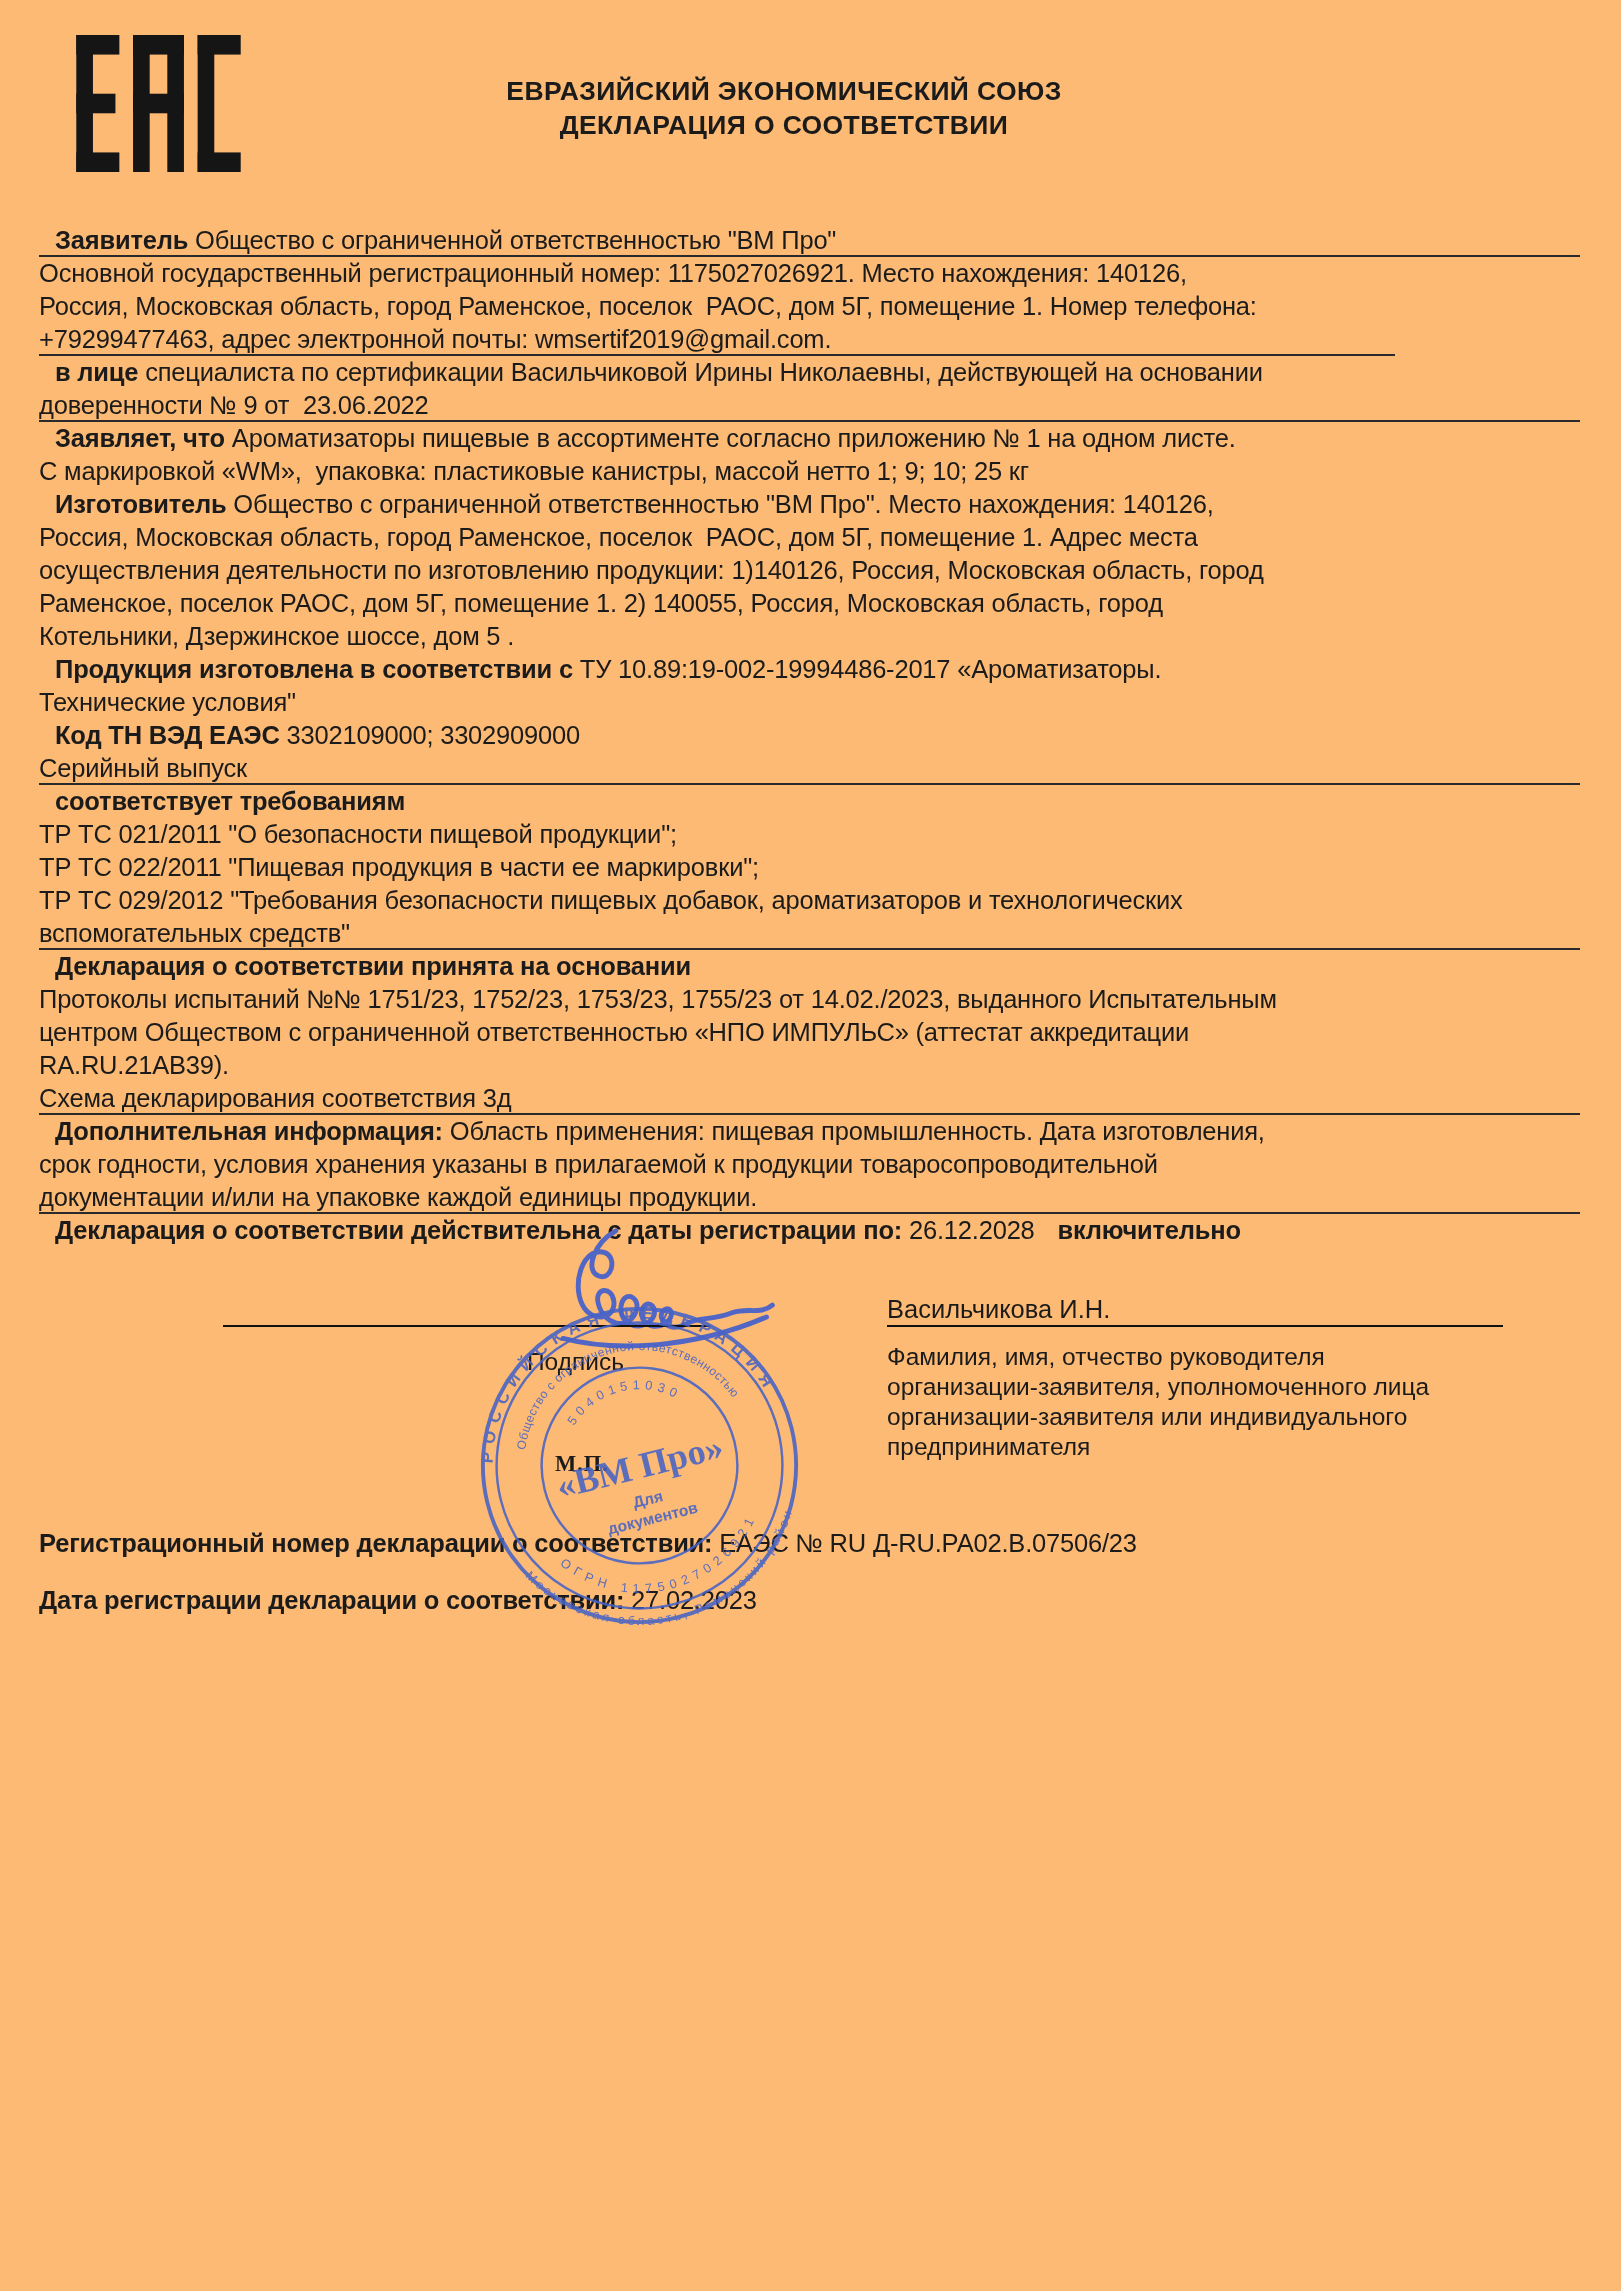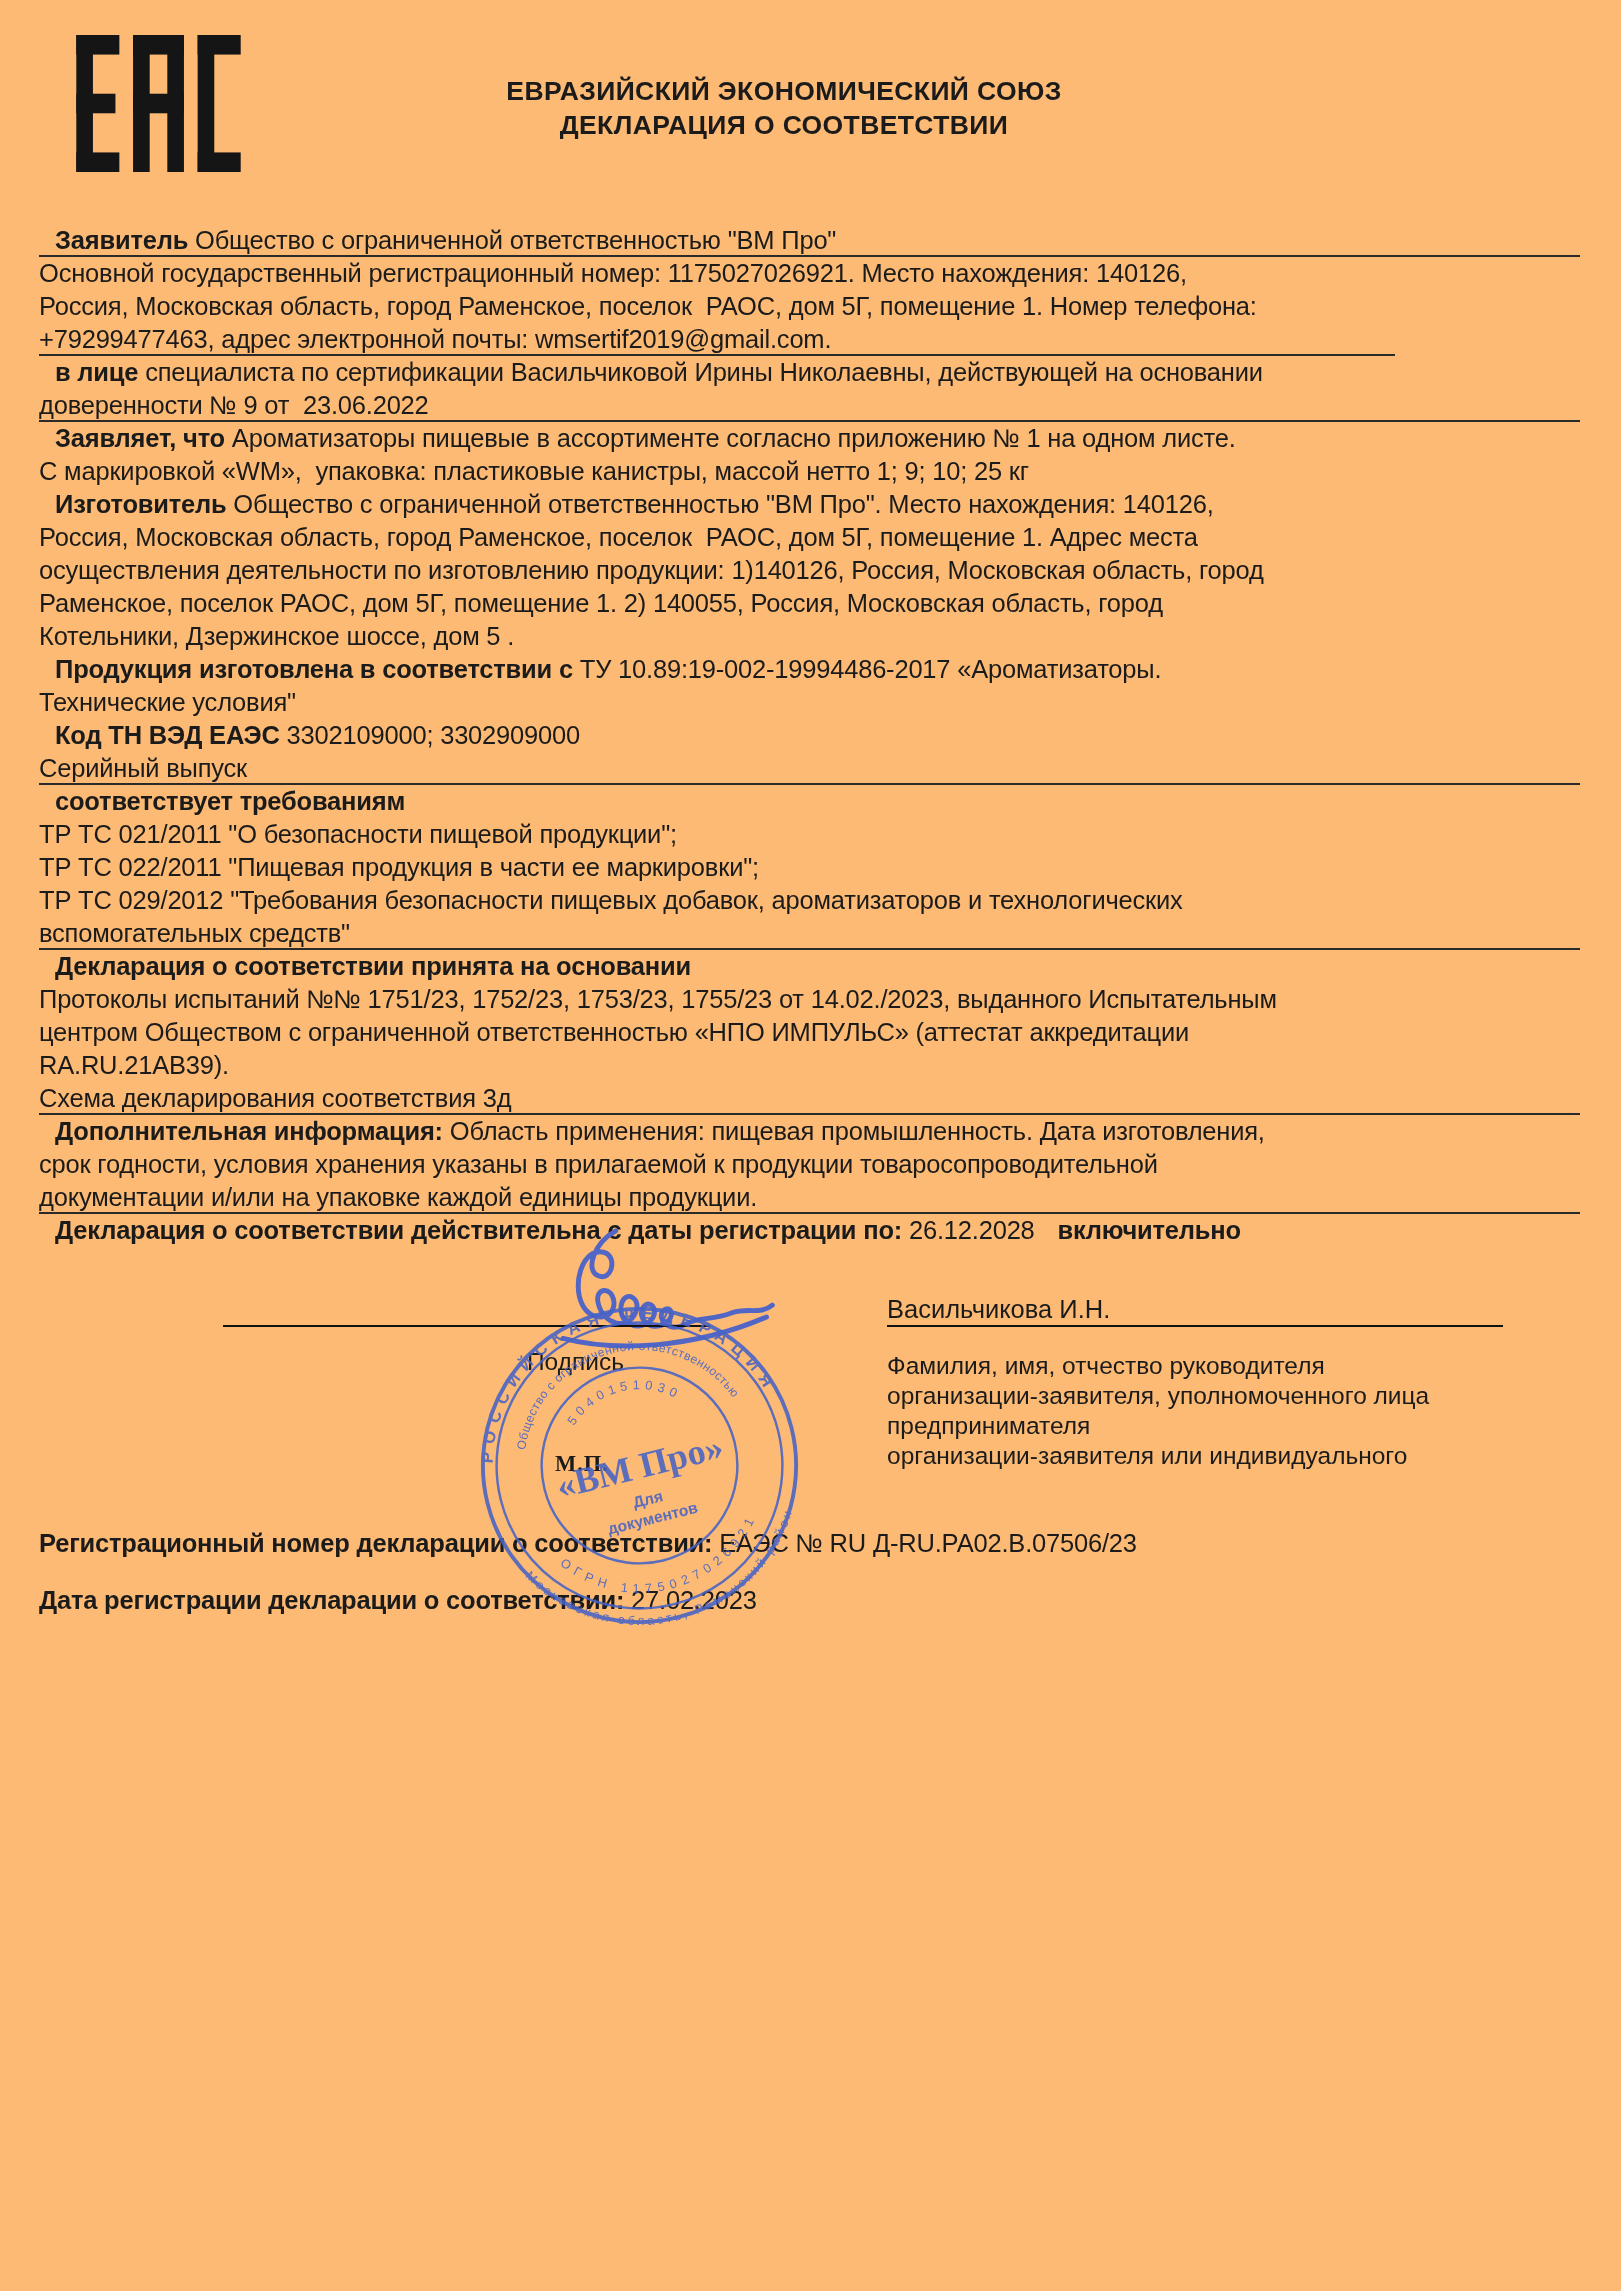--- a/index.html
+++ b/index.html
@@ -32,7 +32,7 @@
   .officer{position:absolute;left:887px;top:1294px;width:616px;}
   .officer-name{font-size:25.5px;line-height:31px;height:31px;}
   .officer-rule{border-bottom:2.5px solid #111;width:100%;}
-  .officer-caption{margin-top:24px;font-size:24.5px;line-height:30px;}
+  .officer-caption{margin-top:15px;font-size:24.5px;line-height:30px;}
 
   
   .footer-line{position:absolute;left:39px;font-size:25.5px;white-space:nowrap;letter-spacing:-0.2px;}

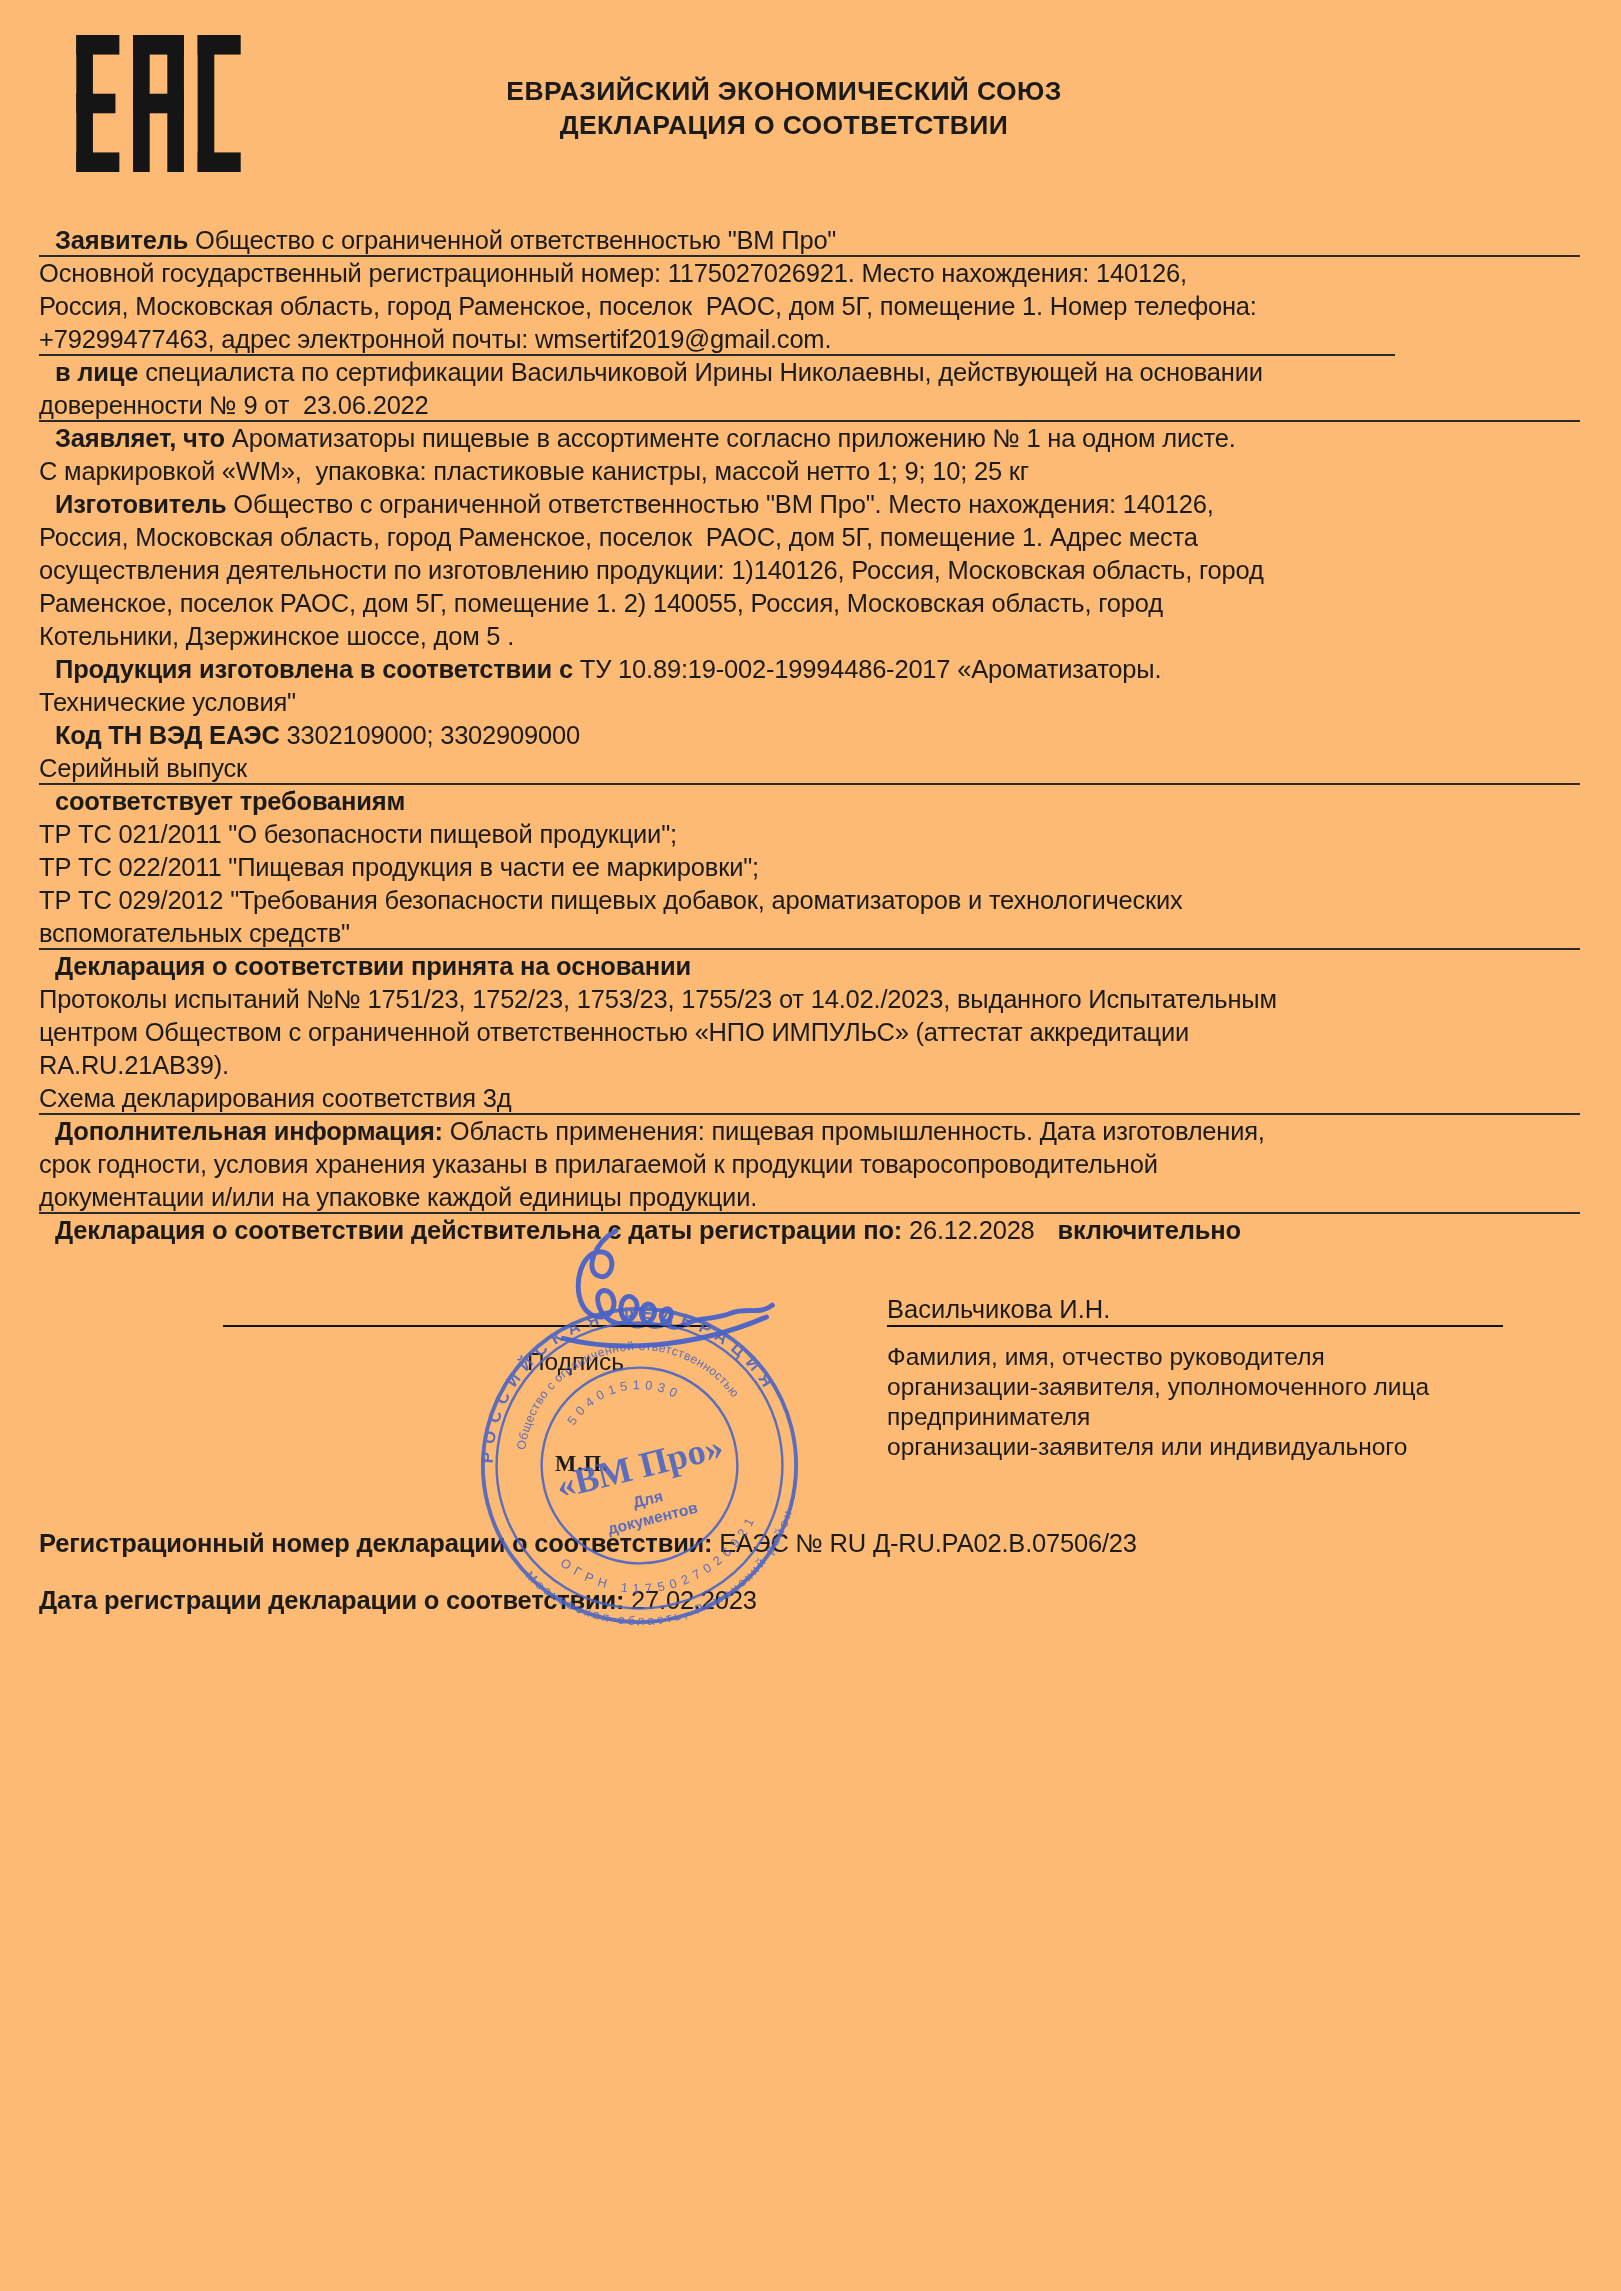--- a/index.html
+++ b/index.html
@@ -123,8 +123,8 @@
     <div class="officer-caption">
       <div>Фамилия, имя, отчество руководителя</div>
       <div>организации-заявителя, уполномоченного лица</div>
+      <div>организации-заявителя или индивидуального</div>
       <div>предпринимателя</div>
-      <div>организации-заявителя или индивидуального</div>
     </div>
   </div>
 

